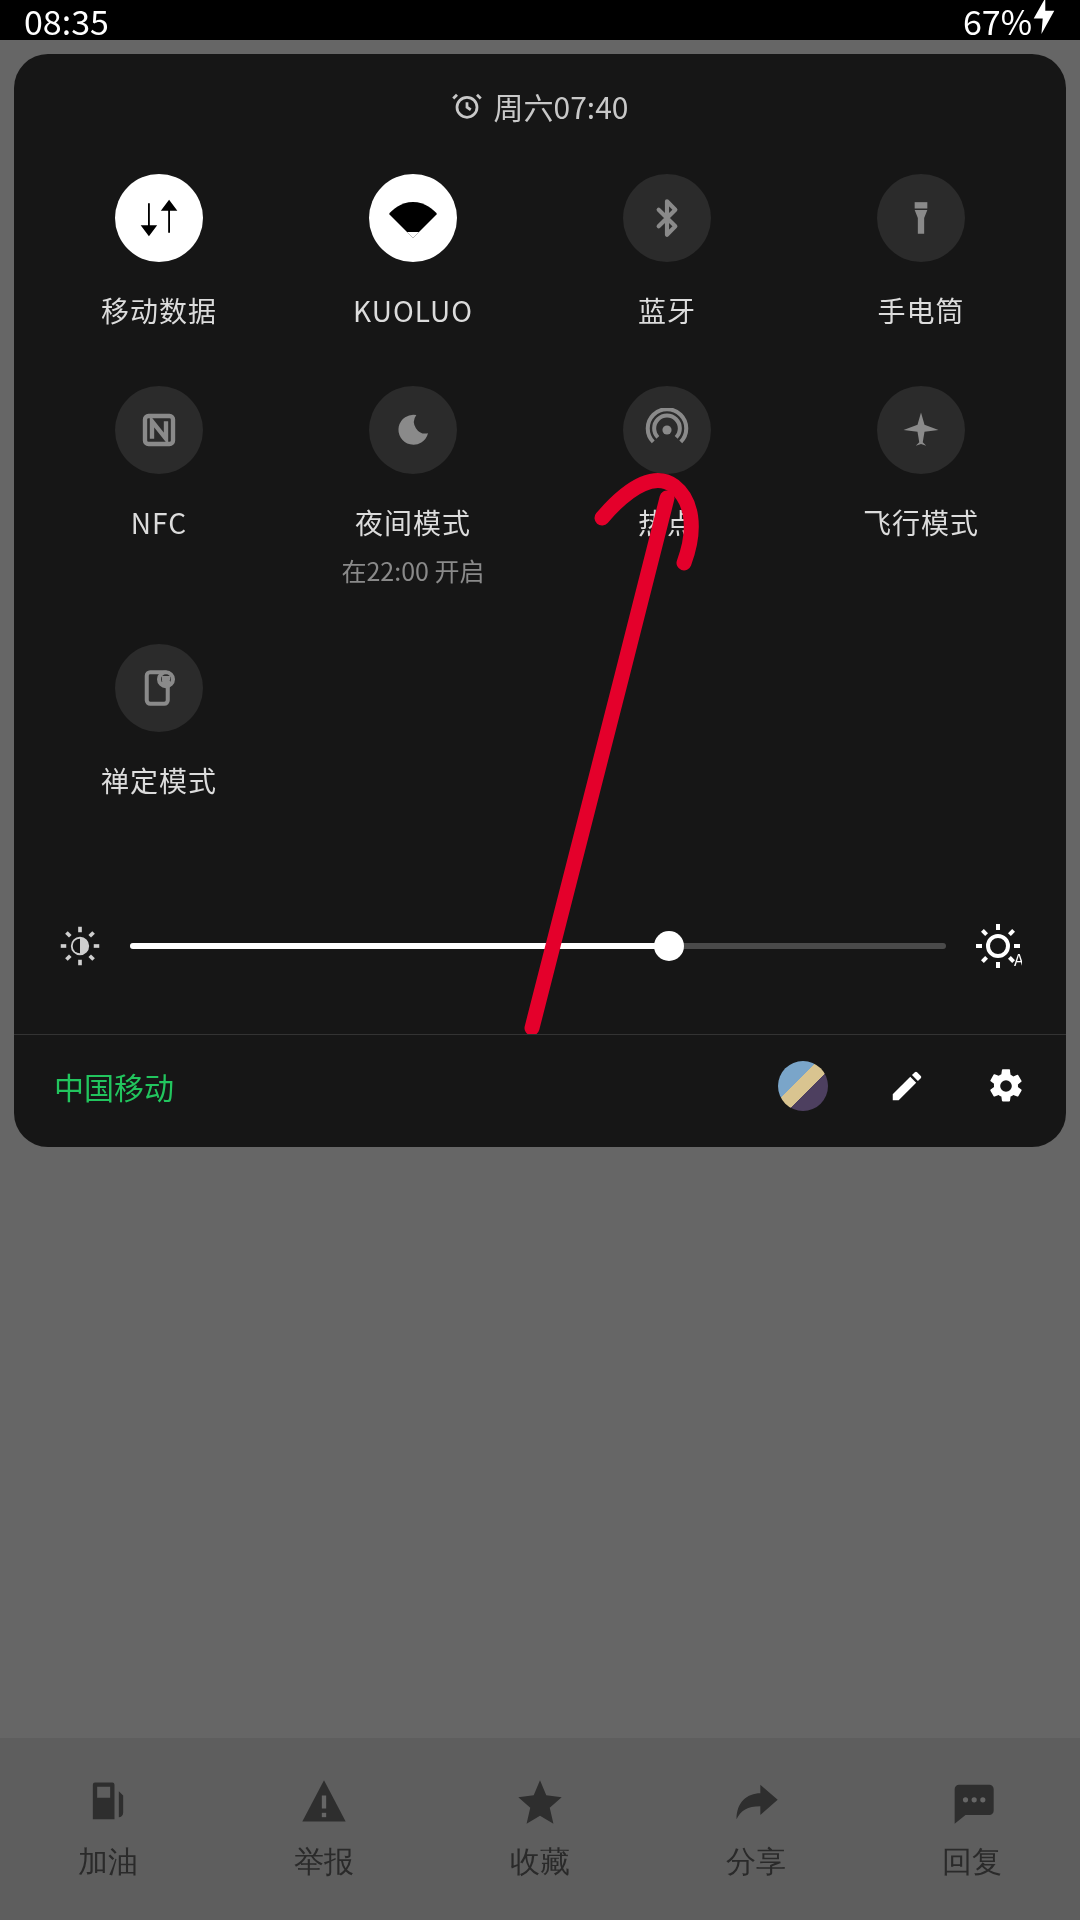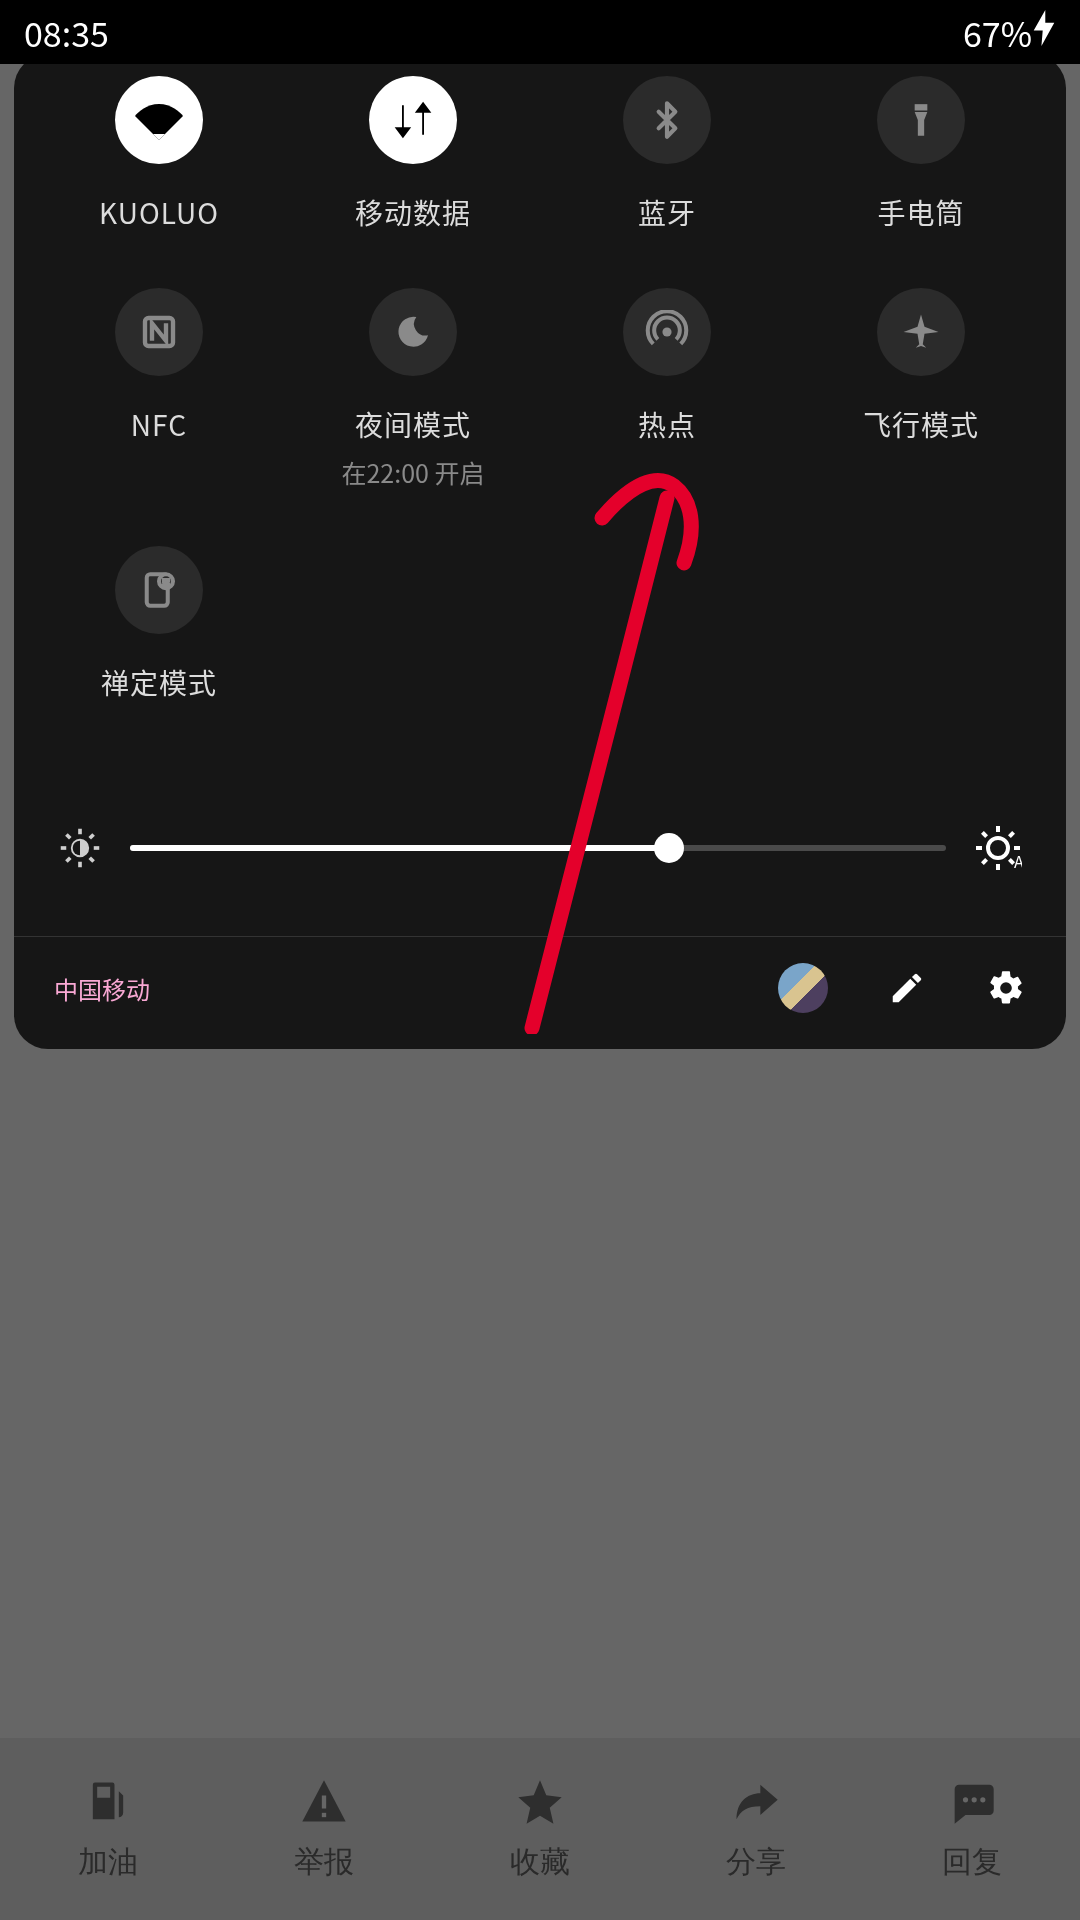--- a/index.html
+++ b/index.html
@@ -15,7 +15,7 @@
     .statusbar {
       position: absolute;
       top: 0; left: 0; right: 0;
-      height: 64px;
+      height: 40px;
       background: #000;
       display: flex;
       justify-content: space-between;

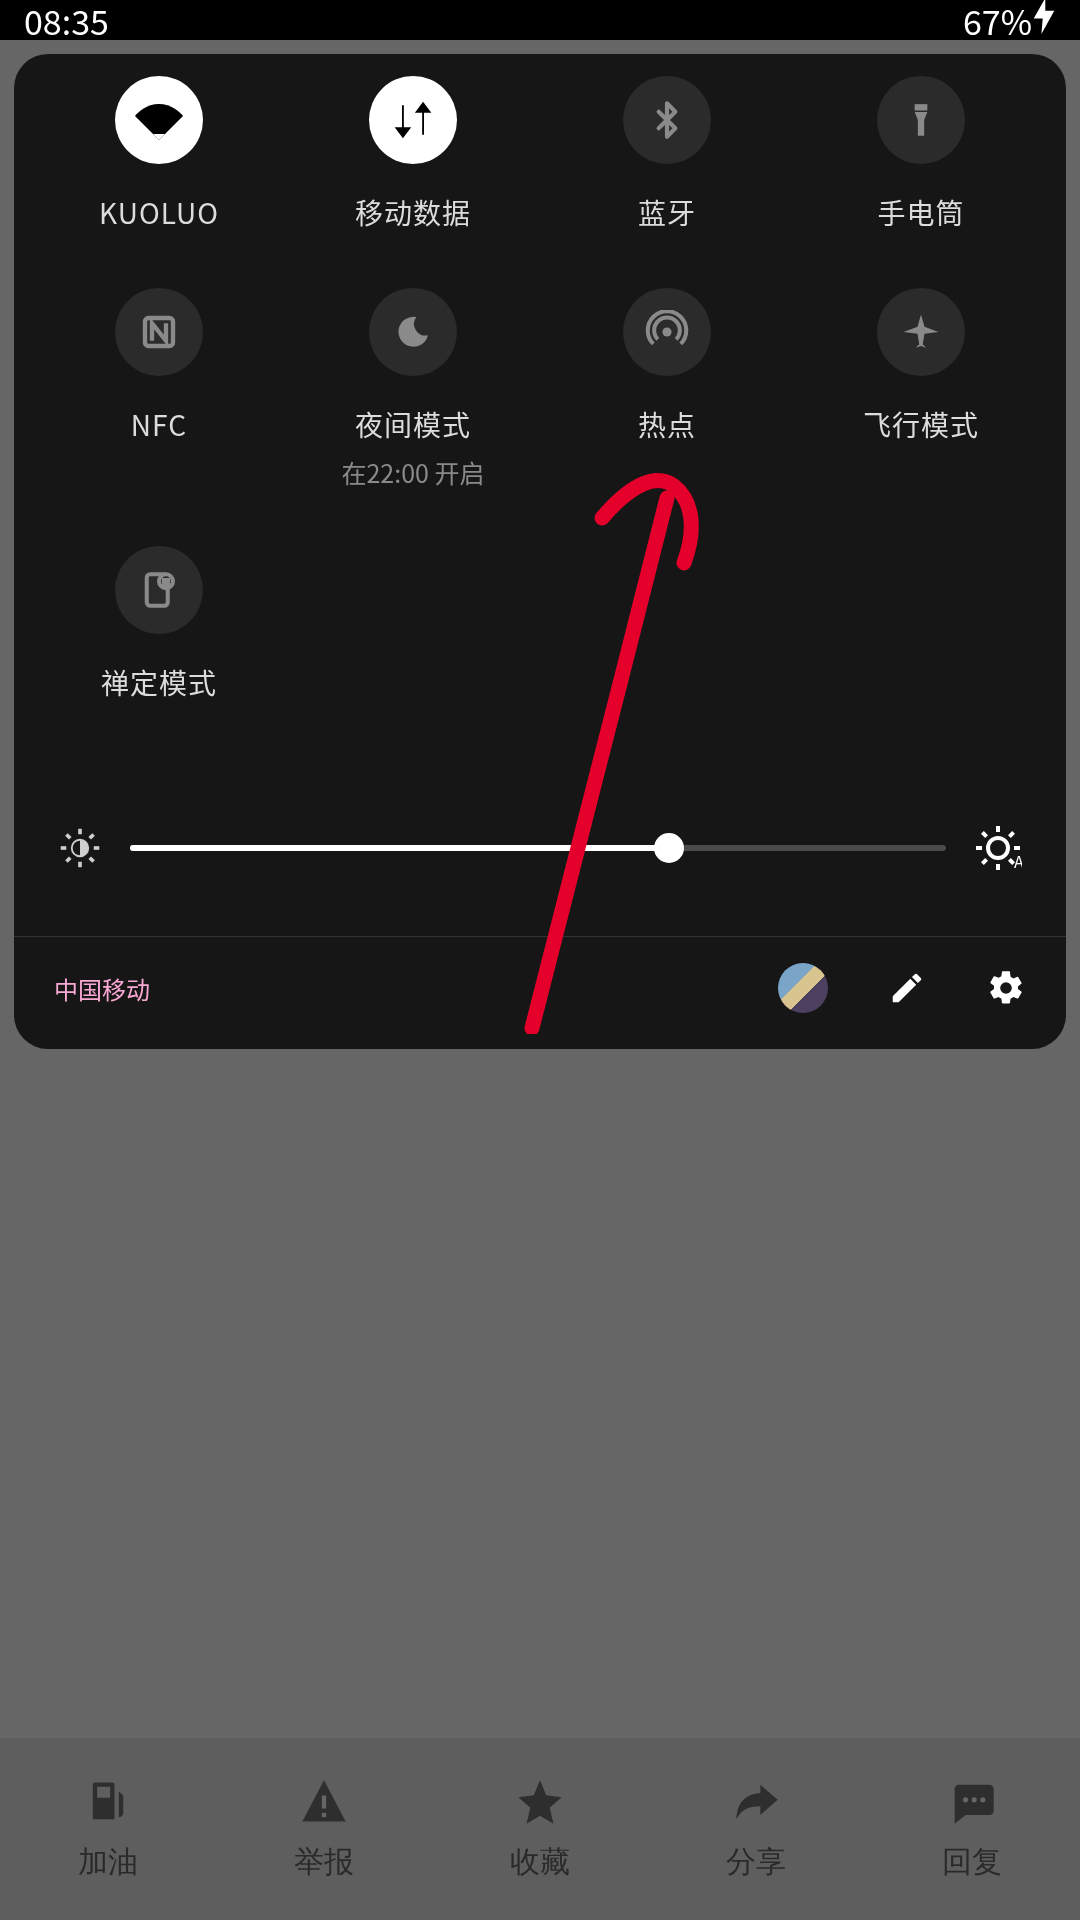--- a/index.html
+++ b/index.html
@@ -157,6 +157,17 @@
 </div>
 
 <div class="panel">
+  <div class="alarm-row">
+    <span class="clock-icon">
+      <svg width="30" height="30" viewBox="0 0 24 24" fill="none" stroke="#c8c8c8" stroke-width="2.2">
+        <circle cx="12" cy="13" r="8"></circle>
+          <path d="M12 9v4l3 2"></path>
+          <path d="M4 3 L1 6"></path>
+          <path d="M20 3 L23 6"></path>
+      </svg>
+    </span>
+    <span>周六07:40</span>
+  </div>
 
   <div class="tiles">
     <div class="tile on">

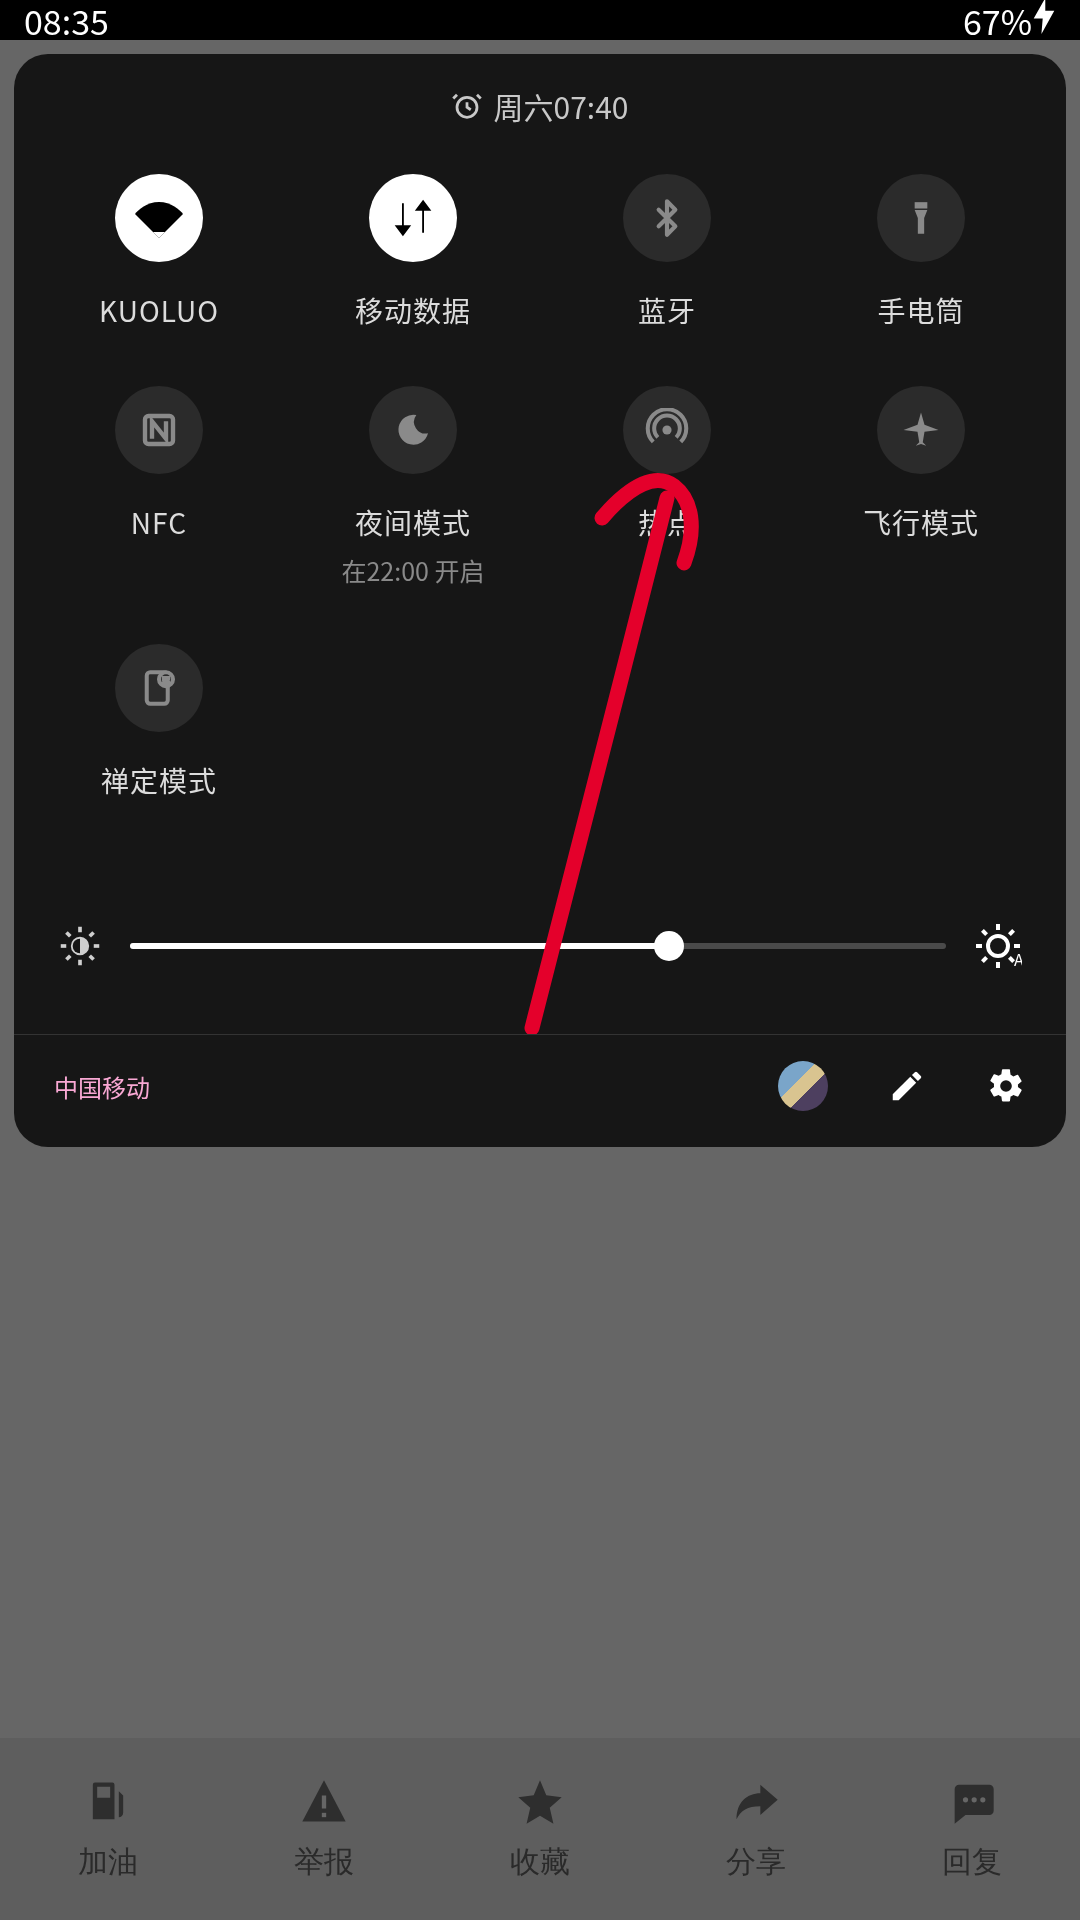--- a/index.html
+++ b/index.html
@@ -172,21 +172,21 @@
   <div class="tiles">
     <div class="tile on">
       <span class="circle">
+        <svg width="44" height="44" viewBox="0 0 24 24" fill="#000">
+            <path d="M8 4 L8 16 L4 16 L8.5 22 L13 16 L9 16 L9 4 Z" transform="translate(-2,0)"></path>
+            <path d="M16 20 L16 8 L20 8 L15.5 2 L11 8 L15 8 L15 20 Z" transform="translate(2,0)"></path>
+          </svg>
+      </span>
+      <span class="label">移动数据</span>
+    </div>
+    <div class="tile on">
+      <span class="circle">
         <svg width="48" height="48" viewBox="0 0 24 24">
             <path d="M12 4 C6 4 1.5 8 0 10 L12 22 L24 10 C22.5 8 18 4 12 4 Z" fill="#000"></path>
             <polygon points="9,19 12,22 15,19" fill="#fff"></polygon>
           </svg>
       </span>
       <span class="label">KUOLUO</span>
-    </div>
-    <div class="tile on">
-      <span class="circle">
-        <svg width="44" height="44" viewBox="0 0 24 24" fill="#000">
-            <path d="M8 4 L8 16 L4 16 L8.5 22 L13 16 L9 16 L9 4 Z" transform="translate(-2,0)"></path>
-            <path d="M16 20 L16 8 L20 8 L15.5 2 L11 8 L15 8 L15 20 Z" transform="translate(2,0)"></path>
-          </svg>
-      </span>
-      <span class="label">移动数据</span>
     </div>
     <div class="tile">
       <span class="circle">

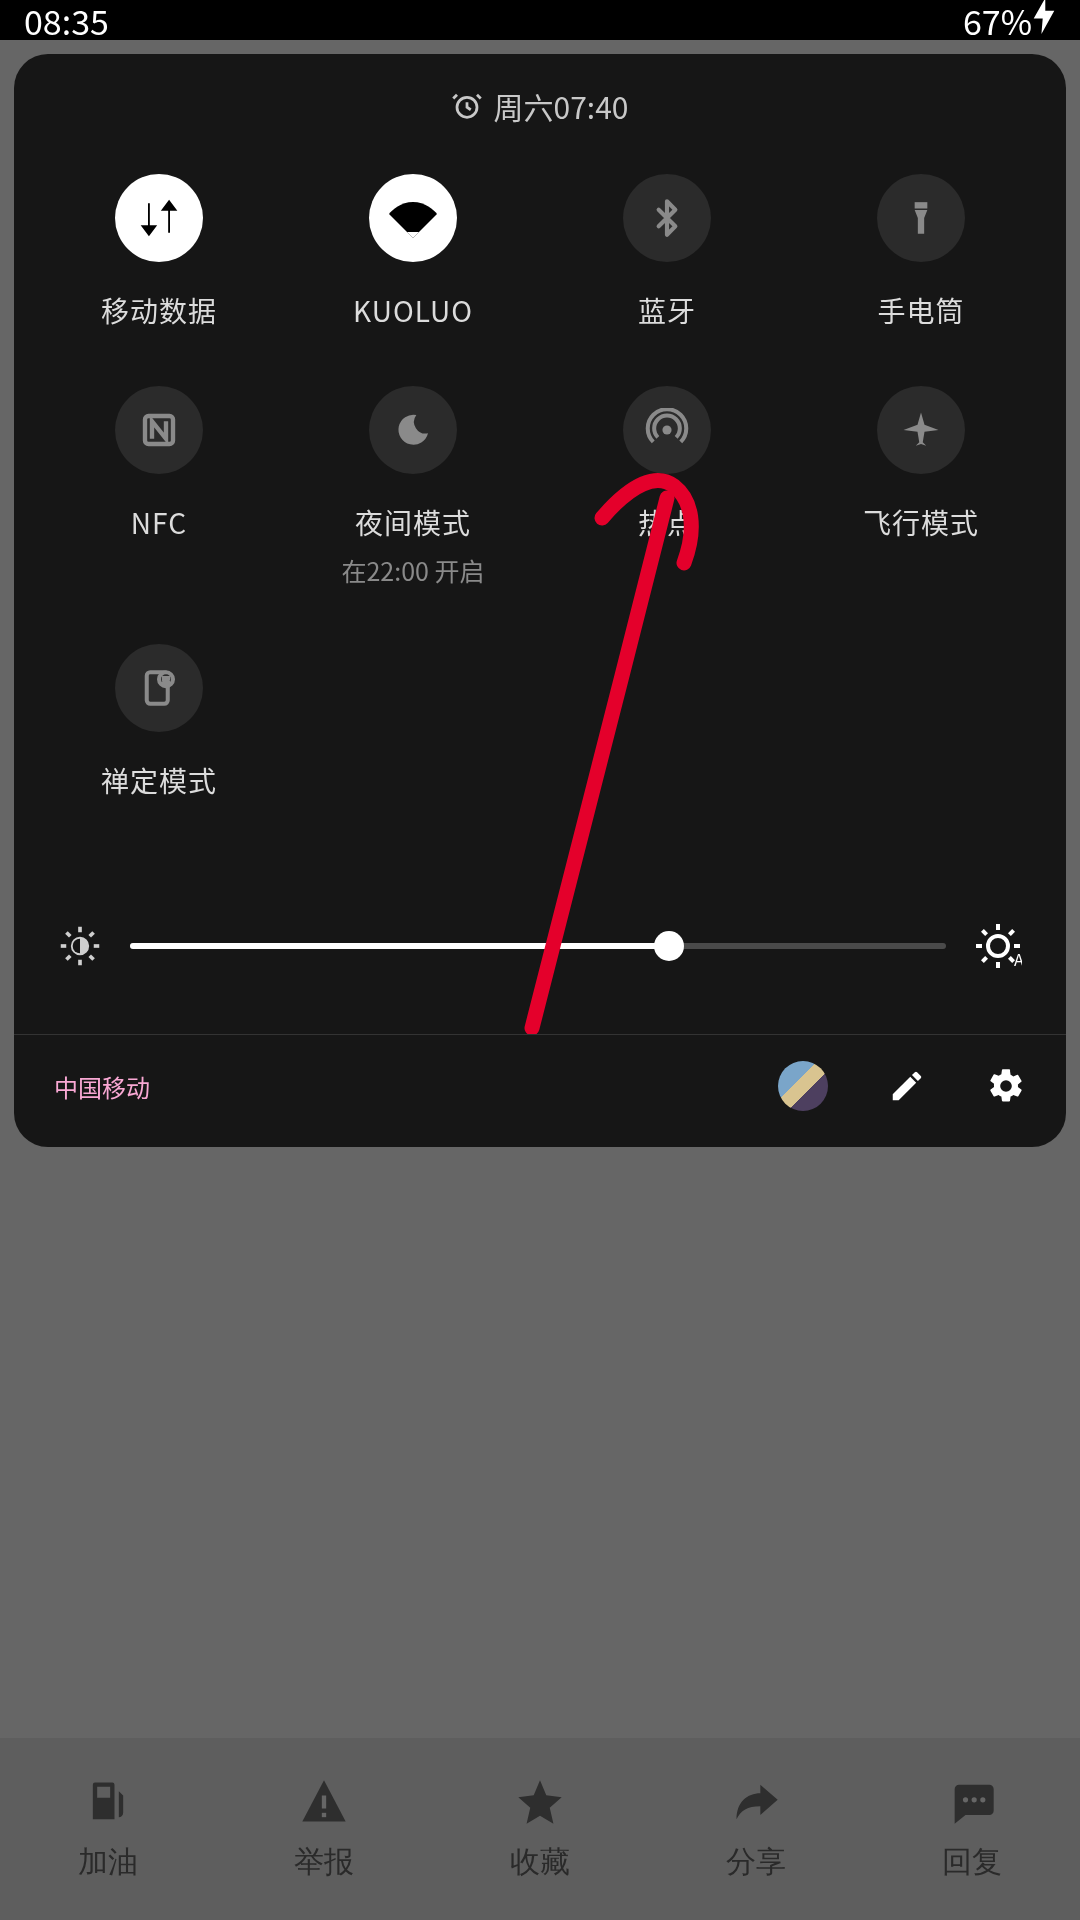--- a/index.html
+++ b/index.html
@@ -107,7 +107,7 @@
       justify-content: space-between;
       padding: 26px 40px 36px;
     }
-    .carrier { font-size: 24px; color: #f9a8d4; }
+    .carrier { font-size: 30px; color: #22c55e; }
     .footer-actions { display: flex; align-items: center; gap: 60px; }
     .avatar {
       width: 50px; height: 50px; border-radius: 50%;

